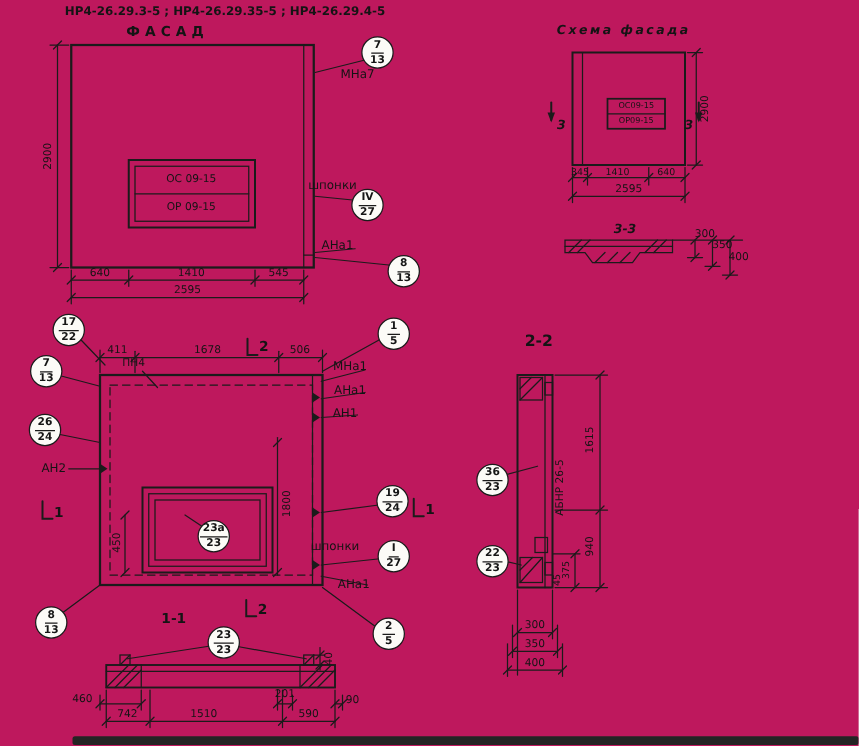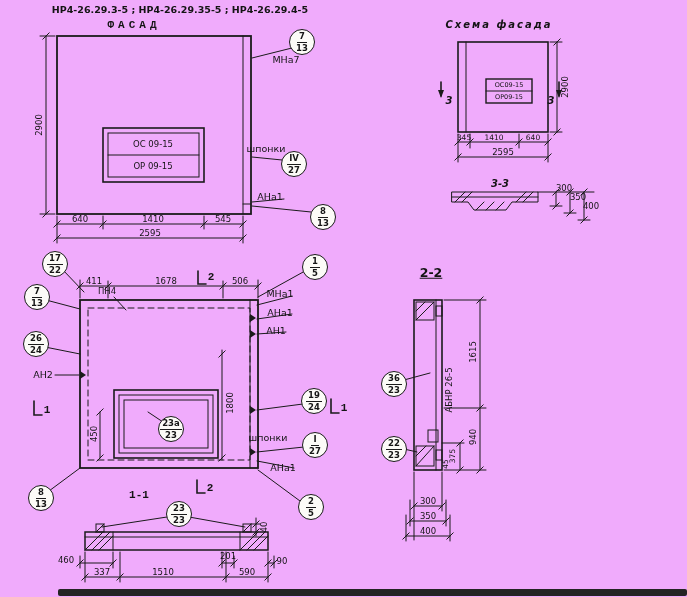--- a/index.html
+++ b/index.html
@@ -4,7 +4,7 @@
 <style>
   html,body{margin:0;padding:0;background:#e8e8e8;}
   .page{
-    position:relative;width:687px;height:597px;background:#f0abfc;
+    position:relative;width:687px;height:597px;background:#be185d;
     font-family:"DejaVu Sans",sans-serif;color:#161616;overflow:hidden;
   }
   svg.linework{position:absolute;left:0;top:0;}

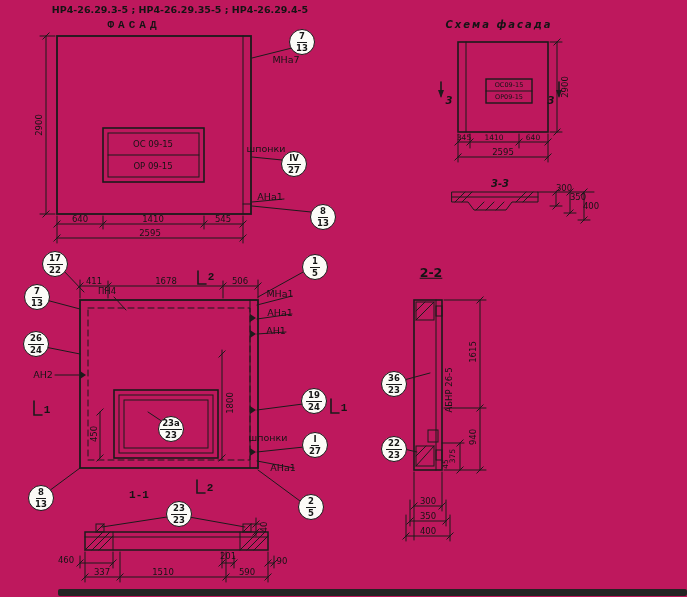--- a/index.html
+++ b/index.html
@@ -20,7 +20,7 @@
   .fs8{font-size:8.5px;}
   .fs9{font-size:9.5px;}
   .fs10{font-size:10px;font-style:italic;}
-  .fs11{font-size:11px;font-family:Liberation Mono, monospace;}
+  .fs11{font-size:11px;}
   .fs12{font-size:12.5px;text-decoration:underline;}
   .ls2{letter-spacing:2px;}
   .ls4{letter-spacing:4px;}

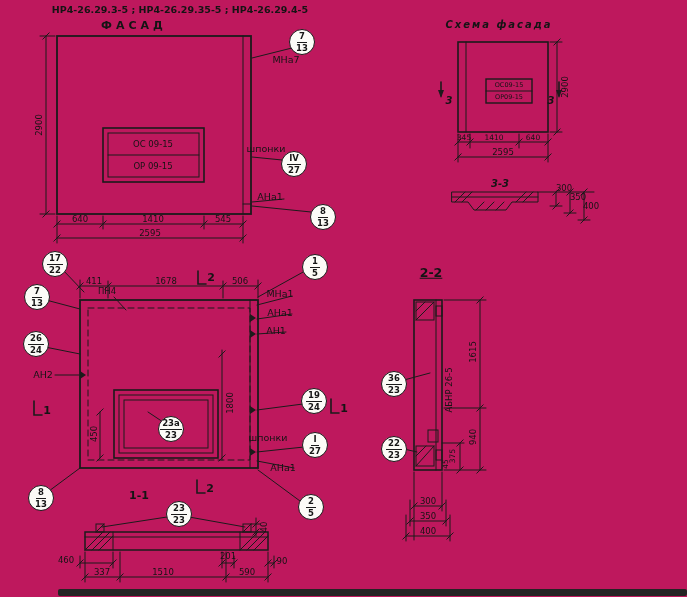--- a/index.html
+++ b/index.html
@@ -21,7 +21,7 @@
   .fs9{font-size:9.5px;}
   .fs10{font-size:10px;font-style:italic;}
   .fs11{font-size:11px;}
-  .fs12{font-size:12.5px;text-decoration:underline;}
+  .fs12{font-size:12.5px;}
   .ls2{letter-spacing:2px;}
   .ls4{letter-spacing:4px;}
   .callout{

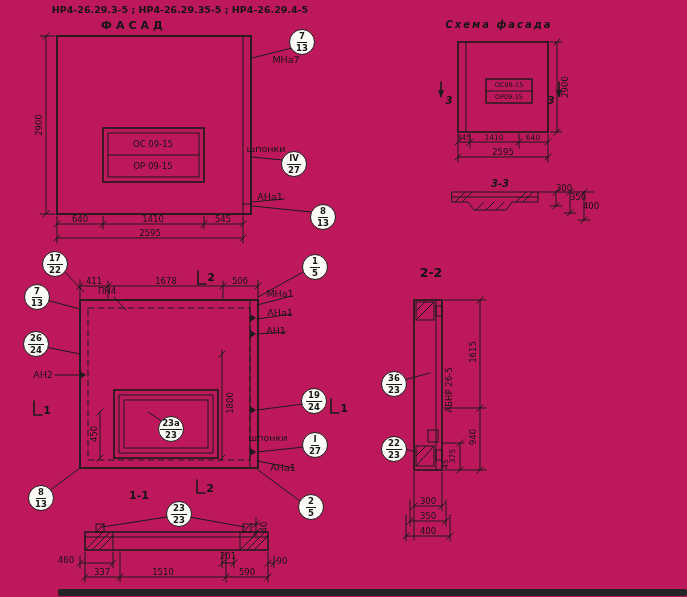--- a/index.html
+++ b/index.html
@@ -324,7 +324,7 @@
   <div class="lbl fs8" style="left:66px;top:560px">460</div>
   <div class="lbl fs8" style="left:228px;top:556px">201</div>
   <div class="lbl fs8" style="left:282px;top:561px">90</div>
-  <div class="lbl fs8" style="left:102px;top:572px">337</div>
+  <div class="lbl fs8" style="left:102px;top:572px">742</div>
   <div class="lbl fs8" style="left:163px;top:572px">1510</div>
   <div class="lbl fs8" style="left:247px;top:572px">590</div>
   <div class="lbl rot fs8" style="left:264px;top:527px">40</div>

